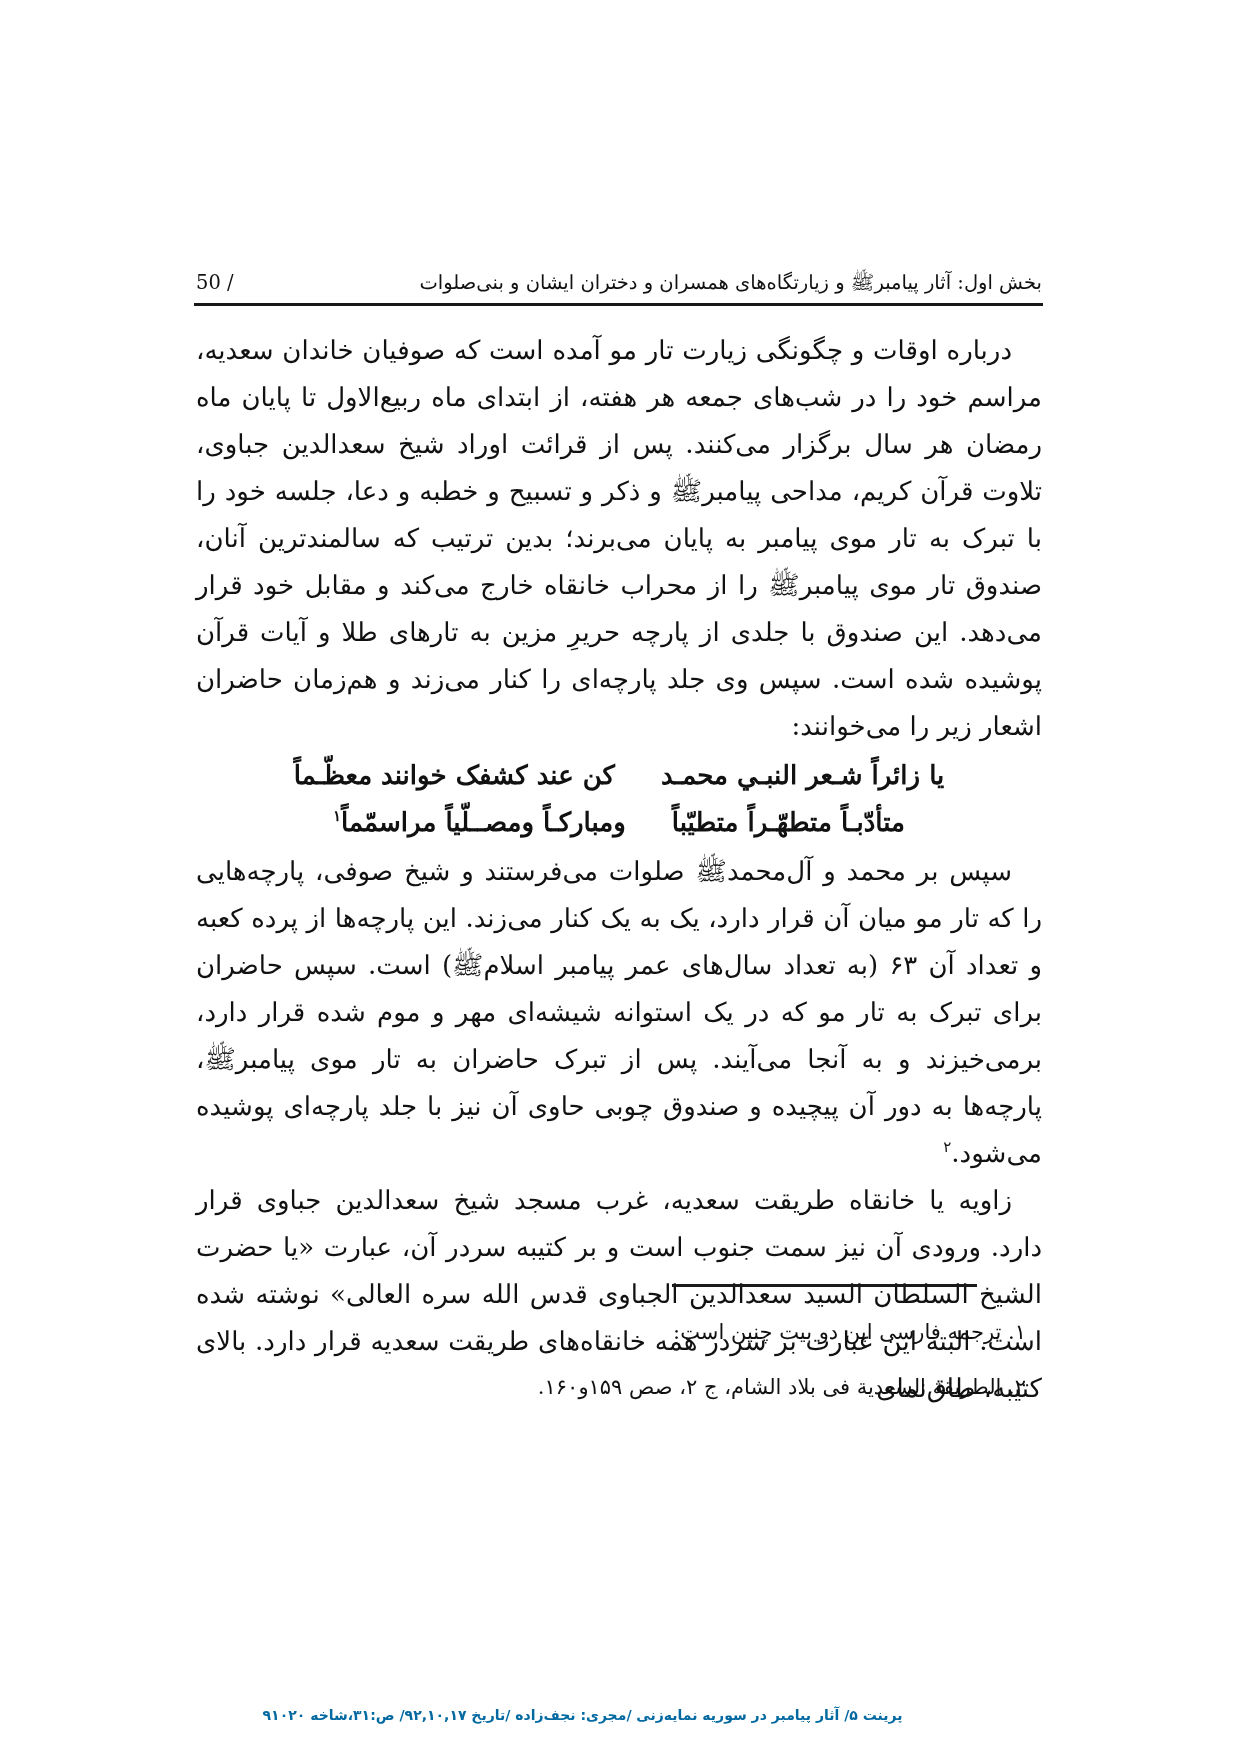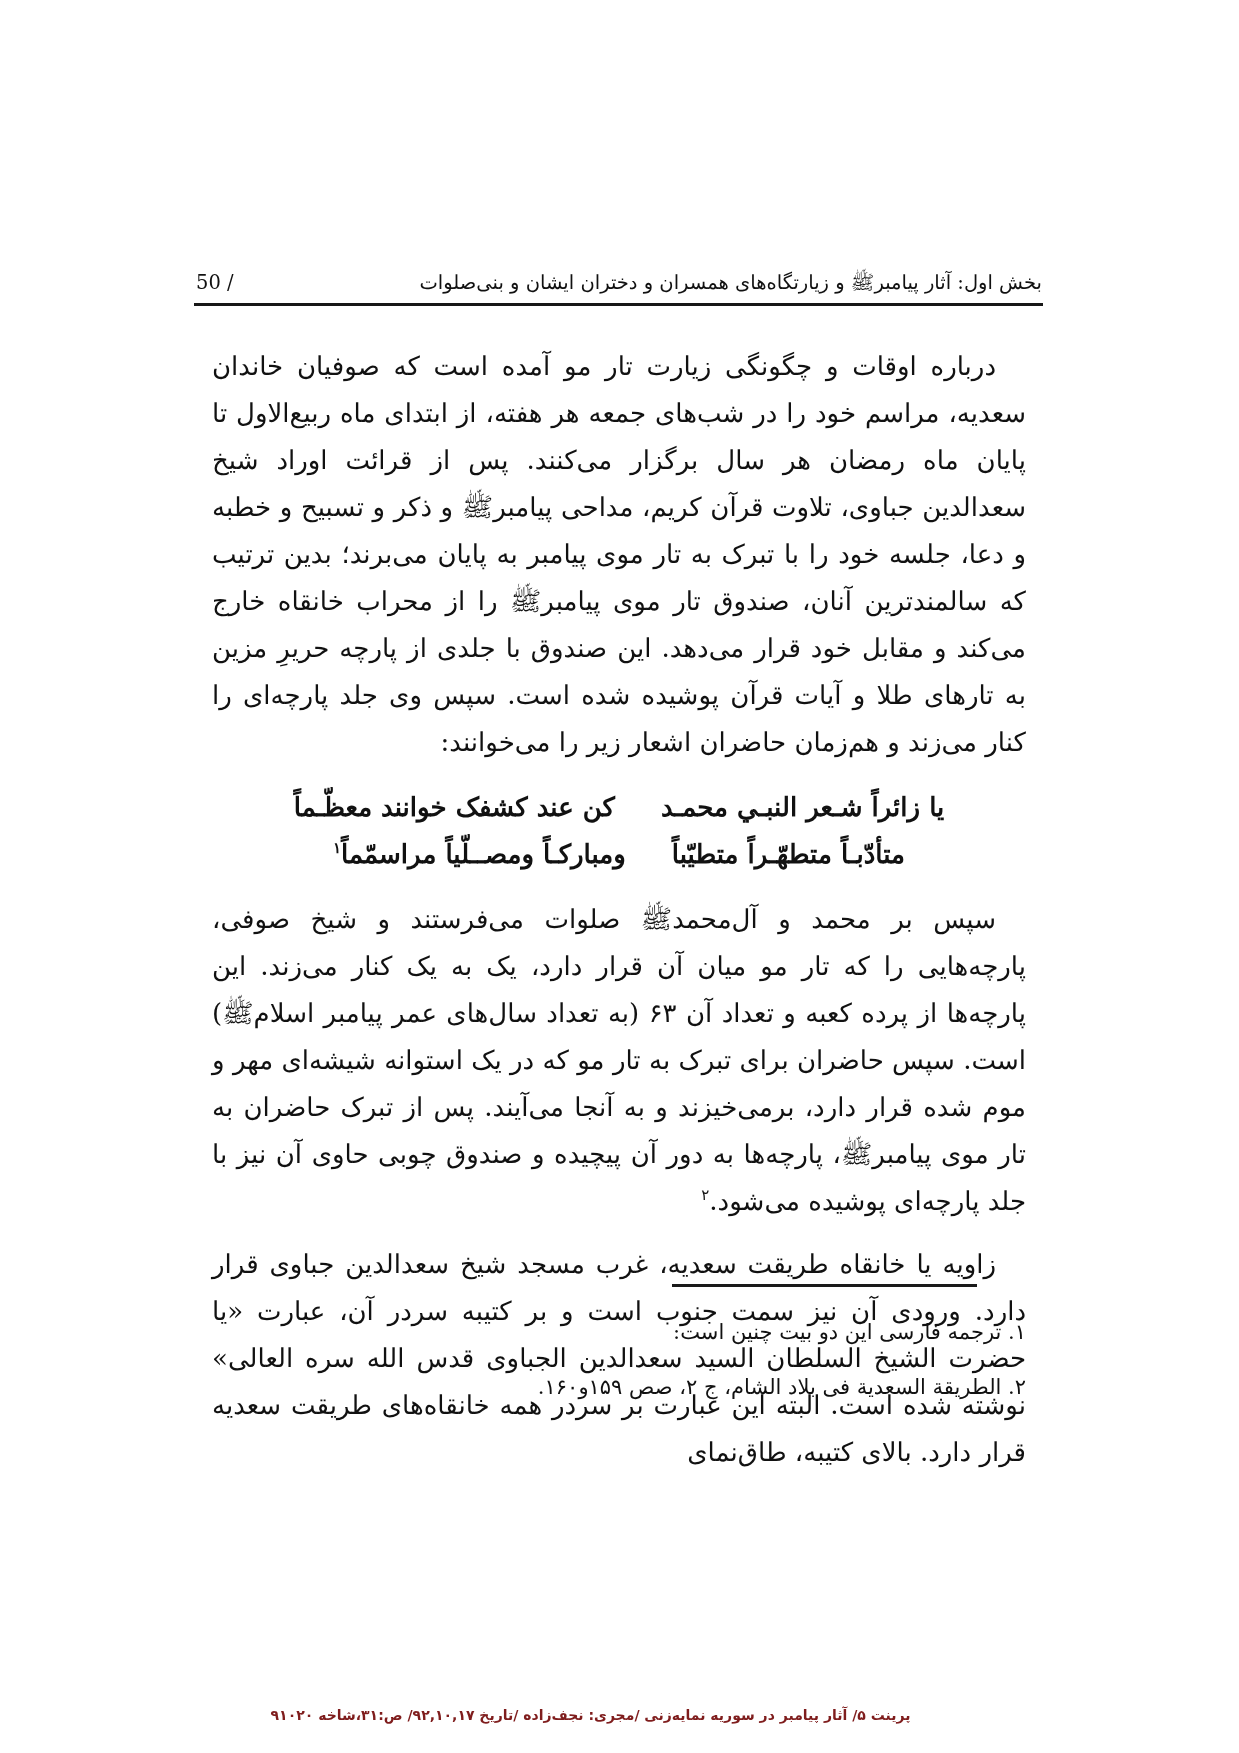--- a/index.html
+++ b/index.html
@@ -40,7 +40,7 @@
     line-height:47px;
     text-align:justify;
   }
-  .body-text p{margin:16px;}
+  .body-text p{margin:0;}
   .para-indent{text-indent:30px;}
   .poetry{
     font-weight:bold;

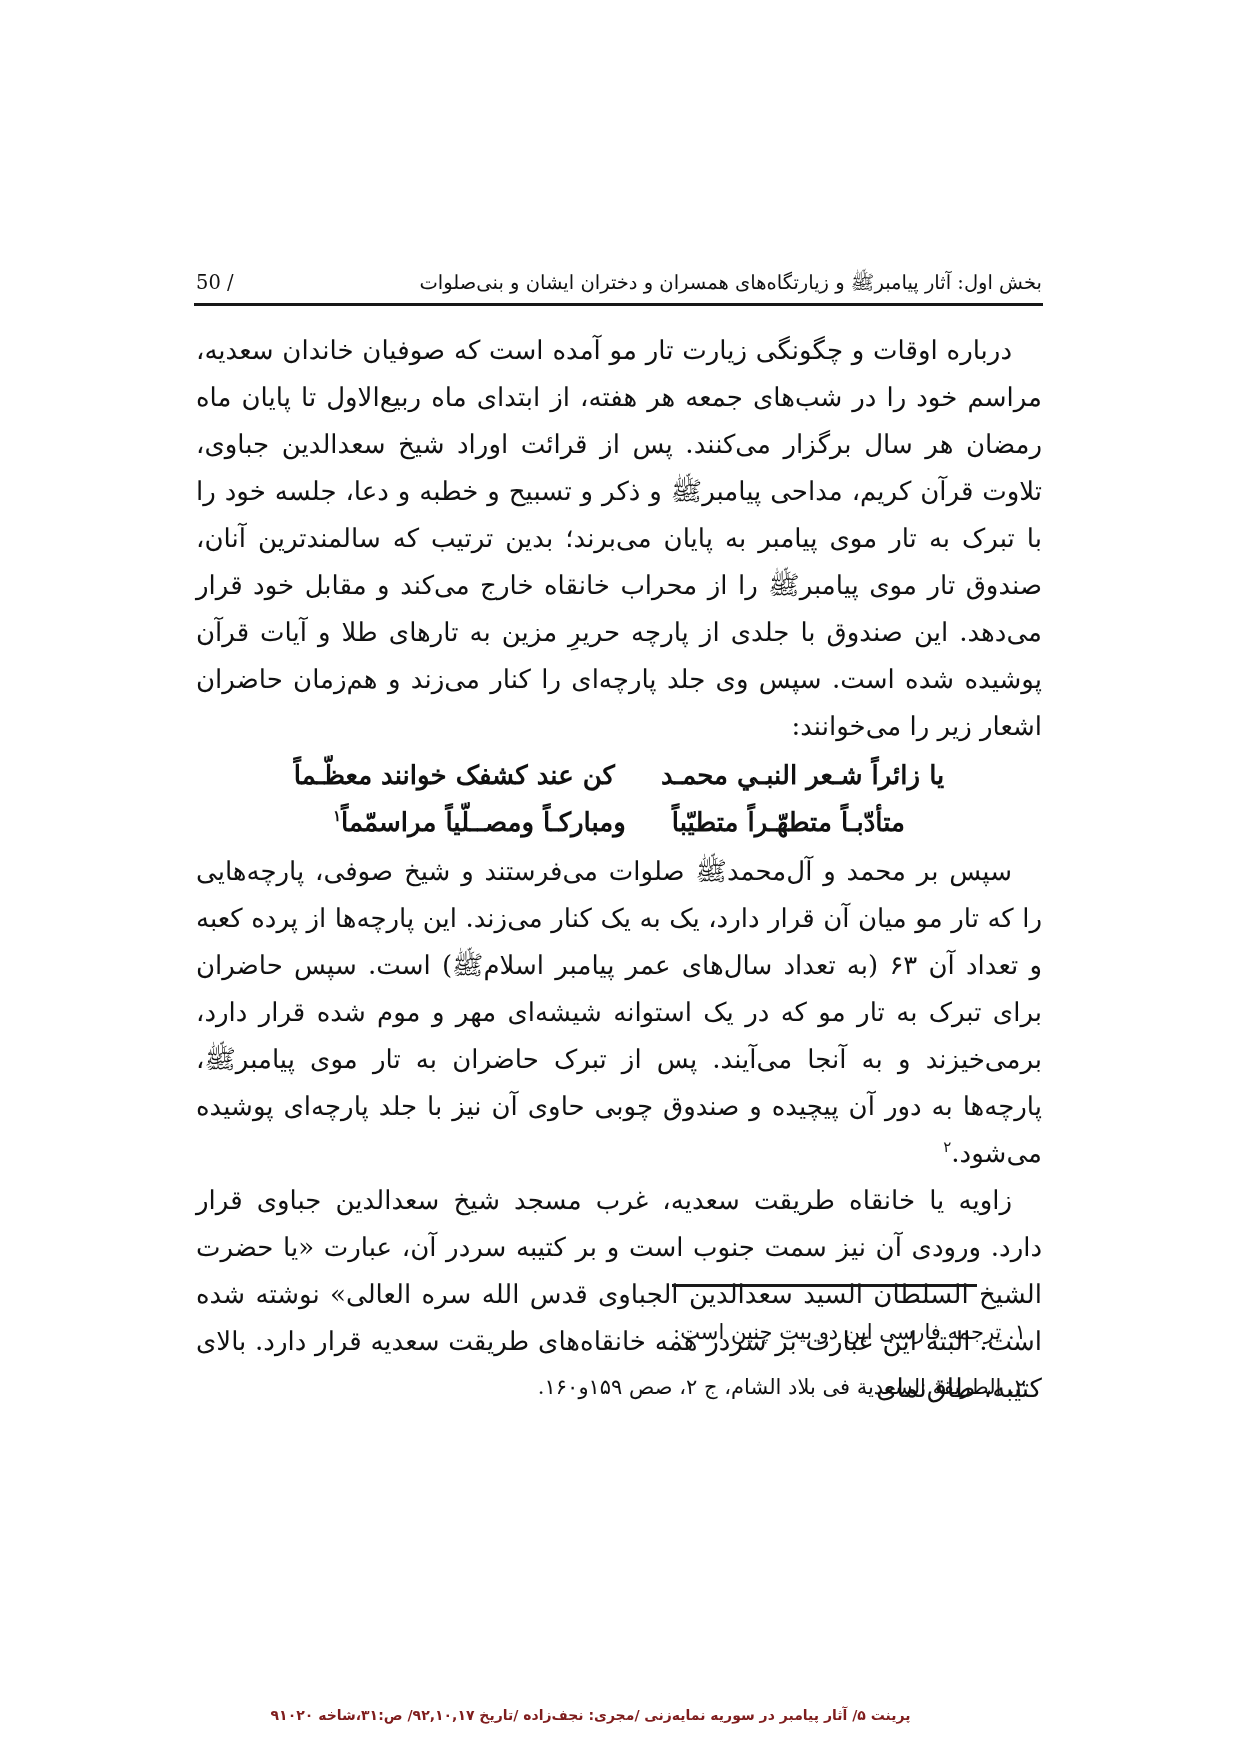--- a/index.html
+++ b/index.html
@@ -88,13 +88,13 @@
   
   .print-footer{
     position:absolute;
-    top:1707px; left:8px;
+    top:1707px; left:0;
     width:1105px;
     direction:rtl;
     text-align:center;
     font-size:14px;
     font-weight:bold;
-    color:#7f1d1d;
+    color:#0369a1;
     font-family:"DejaVu Sans","Liberation Sans",sans-serif;
     padding-left:30px;
   }

